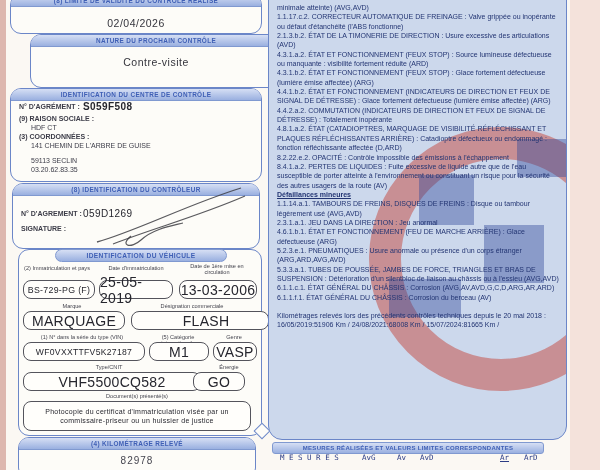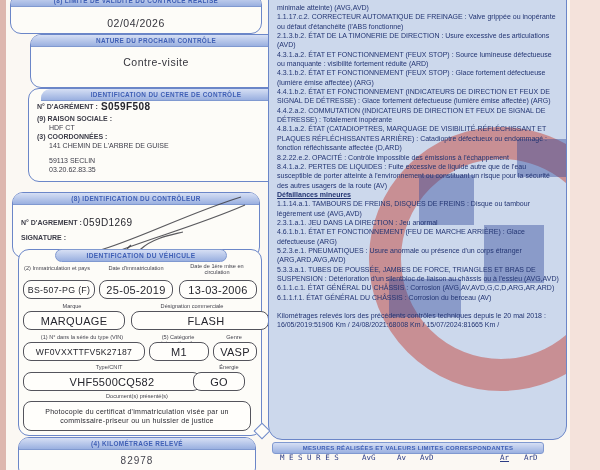--- a/index.html
+++ b/index.html
@@ -87,7 +87,7 @@
   <div class="center-val" style="margin-top:9px;">Contre-visite</div>
 </div>
 
-<div class="box" style="left:28px;top:88px;width:250px;height:92px;padding-left:12px;">
+<div class="box" style="left:10px;top:88px;width:250px;height:92px;">
   <div class="bar">IDENTIFICATION DU CENTRE DE CONTRÔLE</div>
   <div class="lab" style="left:8px;top:14px;">N° D'AGRÉMENT :</div>
   <div class="val-inline" style="position:absolute;left:72px;top:12px;">S059F508</div>

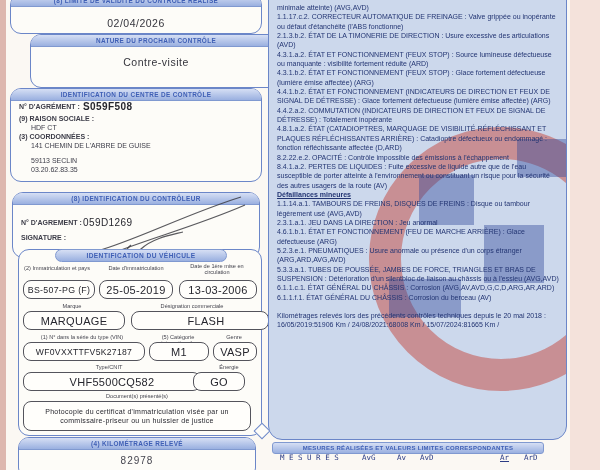--- a/index.html
+++ b/index.html
@@ -99,7 +99,7 @@
   <div class="plain" style="left:20px;top:77px;">03.20.62.83.35</div>
 </div>
 
-<div class="box" style="left:12px;top:192px;width:246px;height:64px;">
+<div class="box" style="left:12px;top:183px;width:246px;height:64px;">
   <div class="bar">(8) IDENTIFICATION DU CONTRÔLEUR</div>
   <div class="lab" style="left:8px;top:26px;">N° D'AGREMENT :</div>
   <div class="val-inline" style="position:absolute;left:70px;top:24px;font-weight:normal;">059D1269</div>

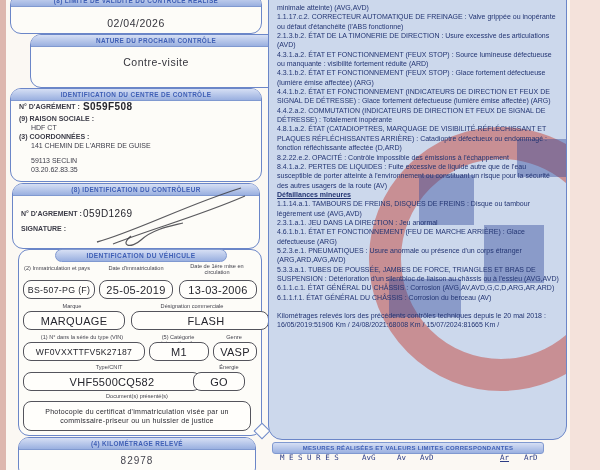--- a/index.html
+++ b/index.html
@@ -117,7 +117,7 @@
   <div class="vlabel" style="left:0px;top:15px;width:76px;">(2) Immatriculation et pays</div>
   <div class="vlabel" style="left:78px;top:15px;width:78px;">Date d'immatriculation</div>
   <div class="vlabel" style="left:158px;top:13px;width:80px;">Date de 1ère mise en circulation</div>
-  <div class="vbox" style="left:4px;top:30px;width:70px;font-size:8.8px;">BS-507-PG (F)</div>
+  <div class="vbox" style="left:4px;top:30px;width:70px;font-size:8.8px;">BS-729-PG (F)</div>
   <div class="vbox" style="left:80px;top:30px;width:72px;">25-05-2019</div>
   <div class="vbox" style="left:160px;top:30px;width:76px;">13-03-2006</div>
 

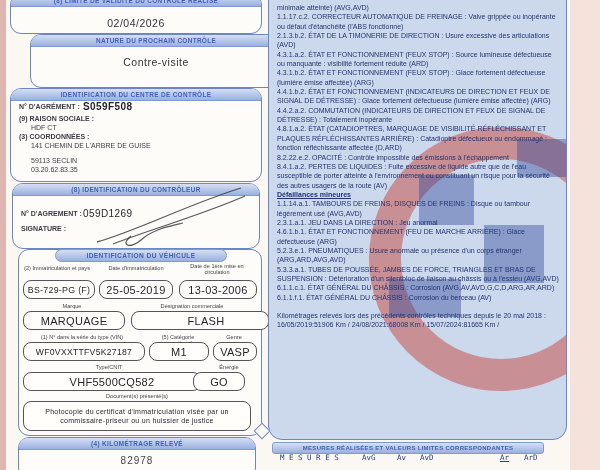--- a/index.html
+++ b/index.html
@@ -38,7 +38,7 @@
   .vbox{
     position:absolute;border:1.2px solid #54545c;border-radius:8px;background:#fffefb;
     display:flex;align-items:center;justify-content:center;
-    font-size:11px;color:#26262e;letter-spacing:.3px;height:17px;
+    font-size:14px;color:#26262e;letter-spacing:.3px;height:17px;
   }
   .defects-panel{
     position:absolute;left:268px;top:-14px;width:297px;height:452px;

